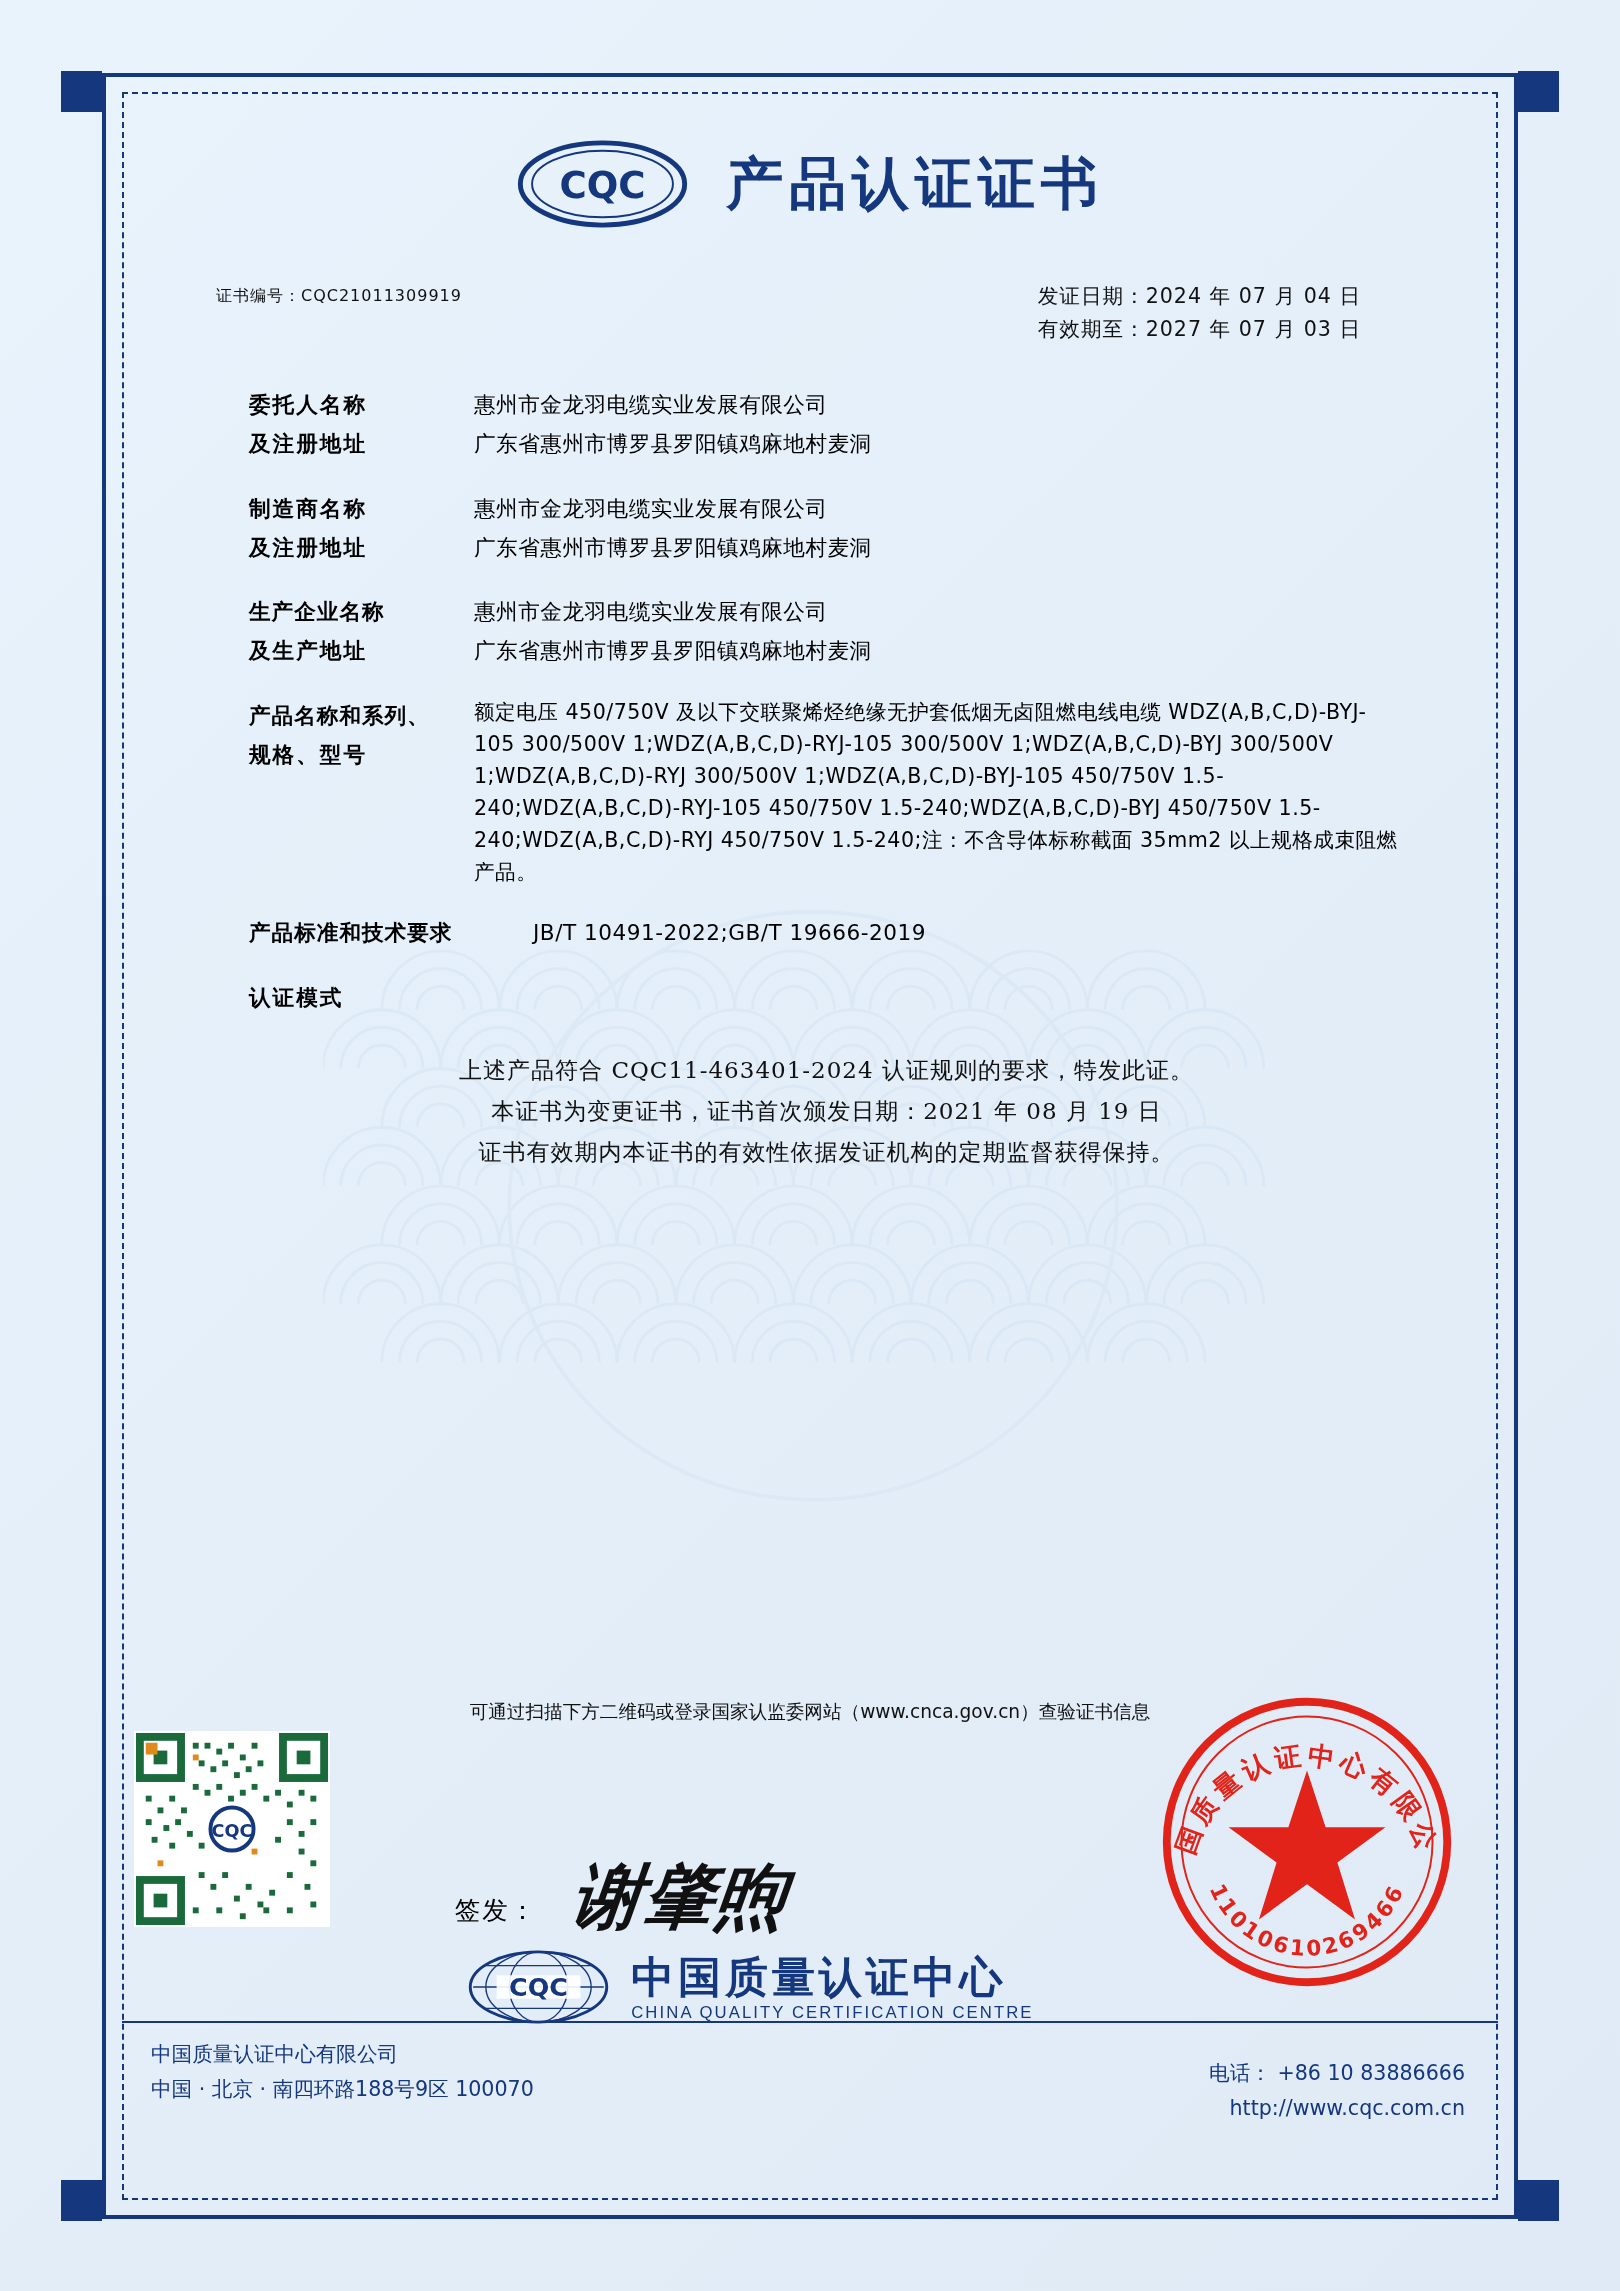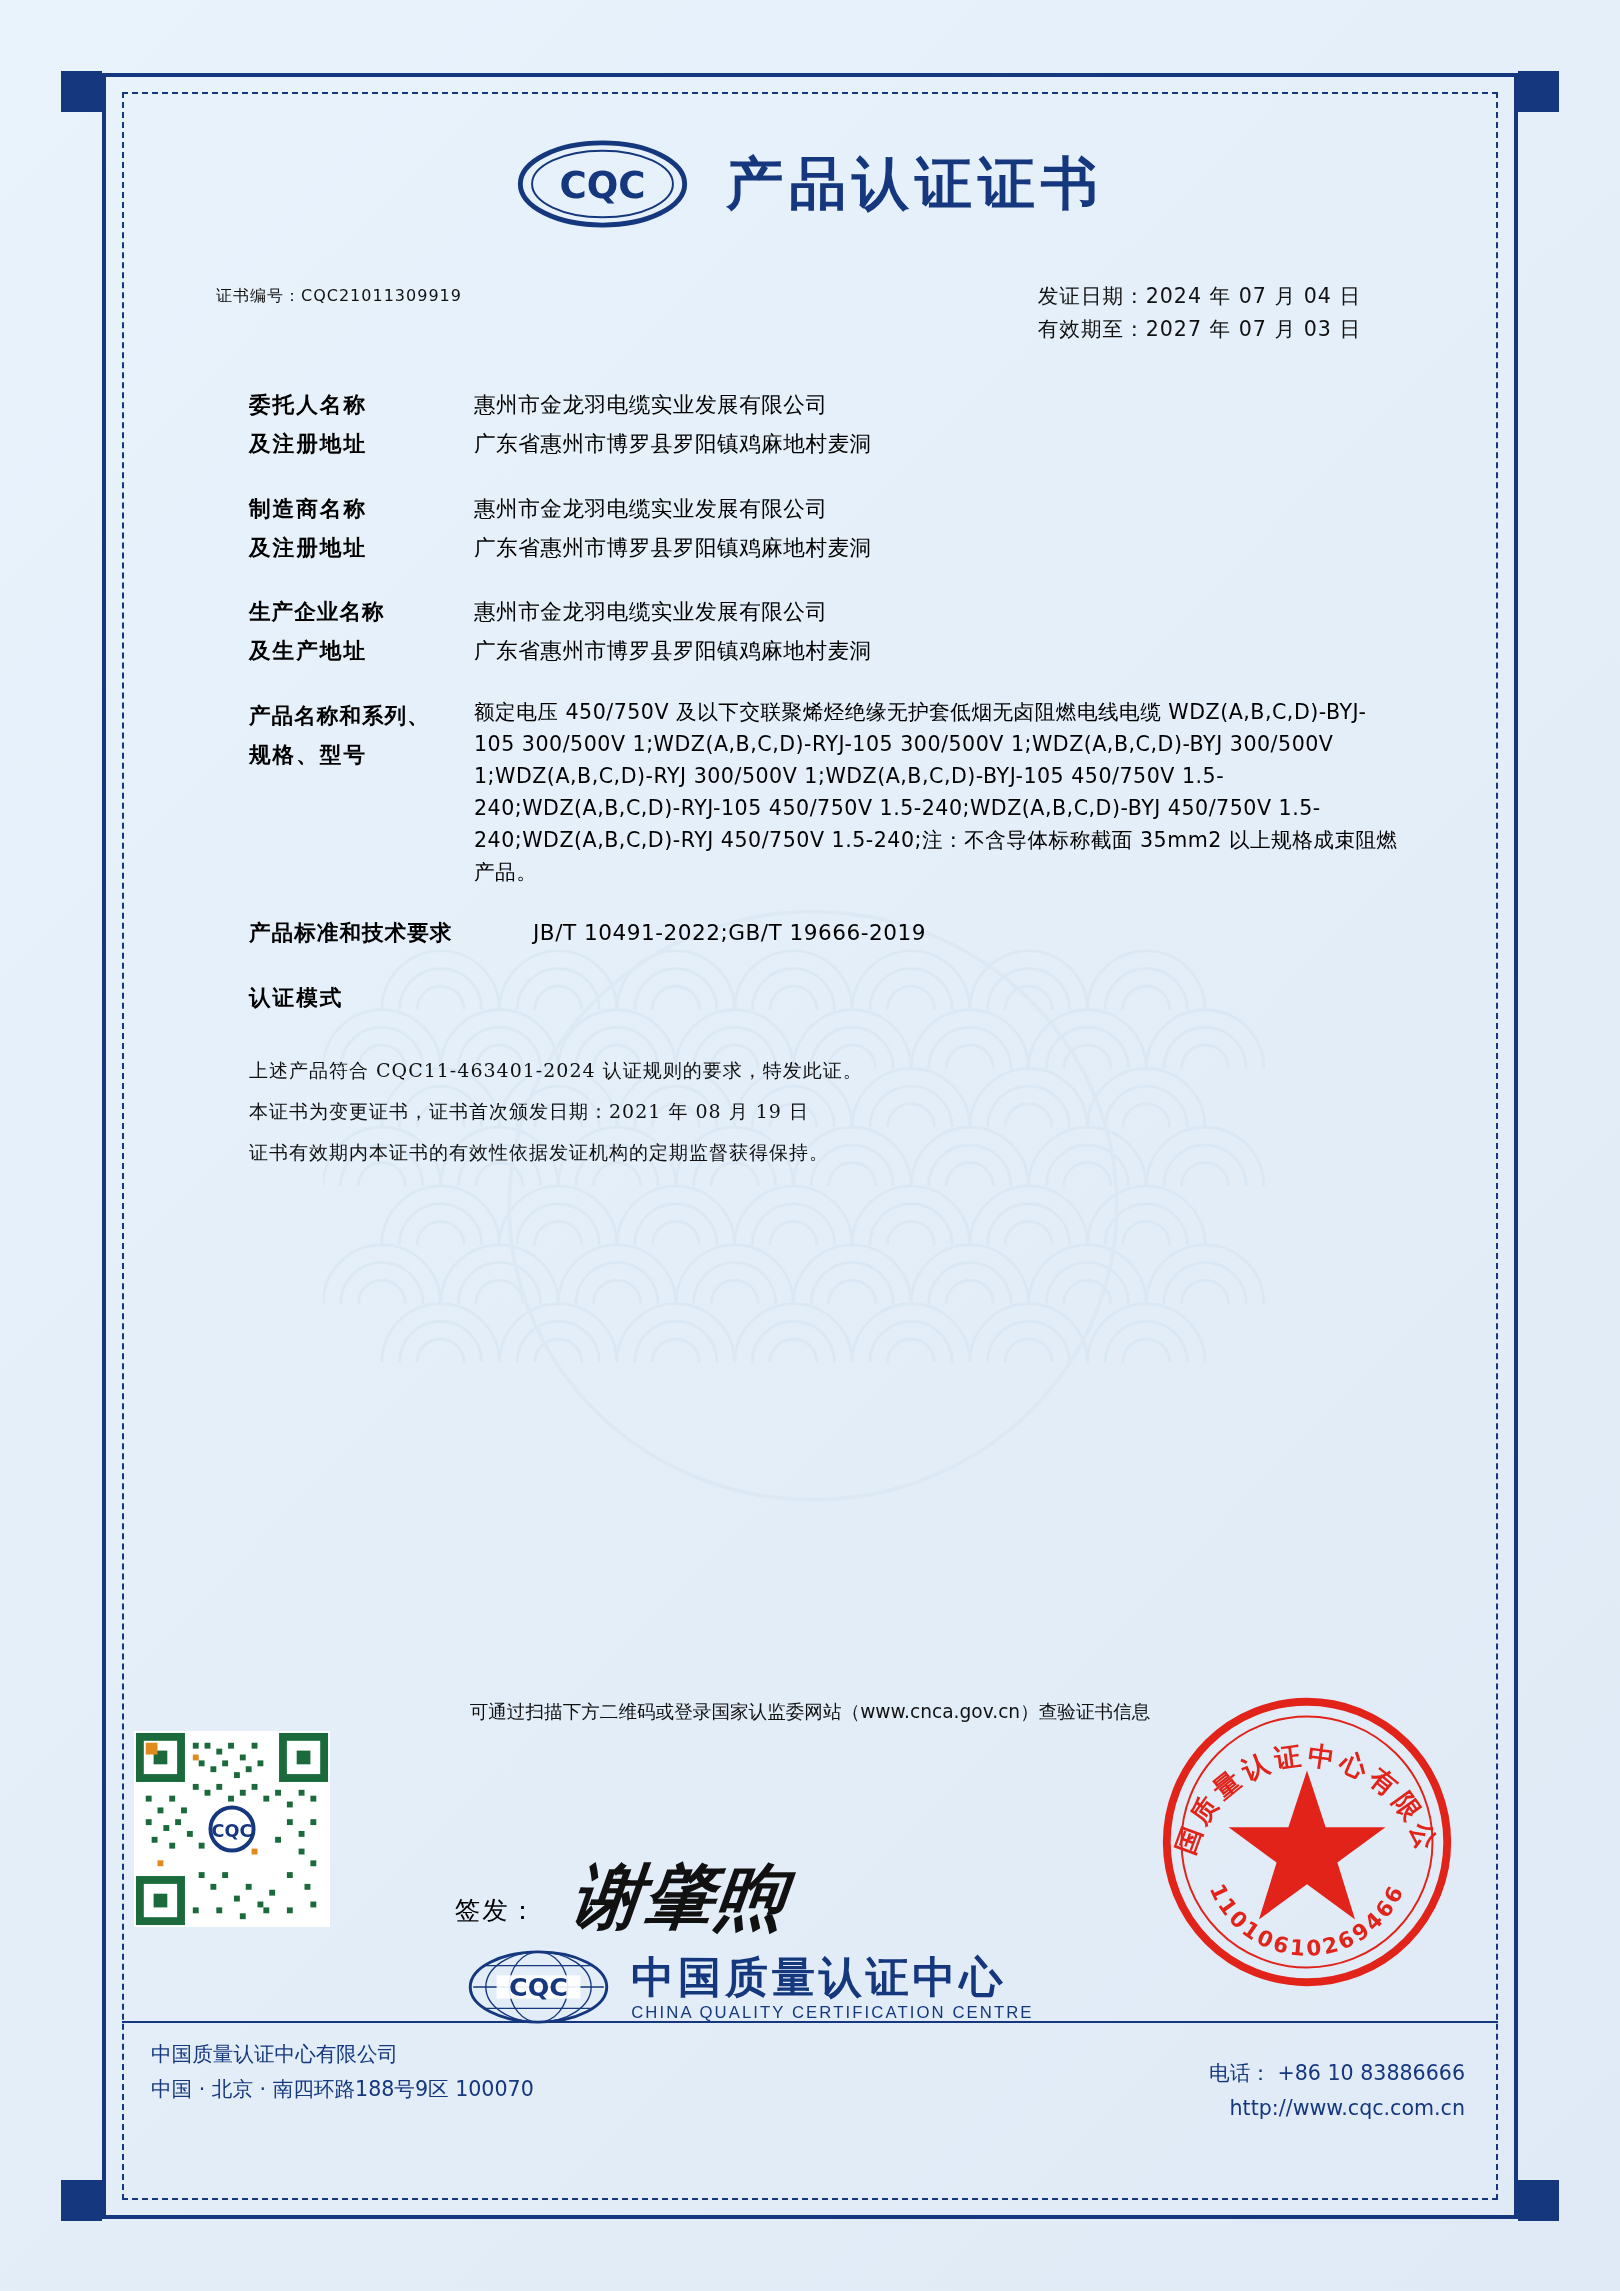--- a/index.html
+++ b/index.html
@@ -155,10 +155,11 @@
     margin-top: 33px;
     padding: 0 94px 0 127px;
     font-family: "DejaVu Serif", serif;
-    font-size: 19px;
+    font-size: 23px;
     line-height: 41px;
     color: #111;
     letter-spacing: 1px;
+    text-align: center;
   }
 
   

